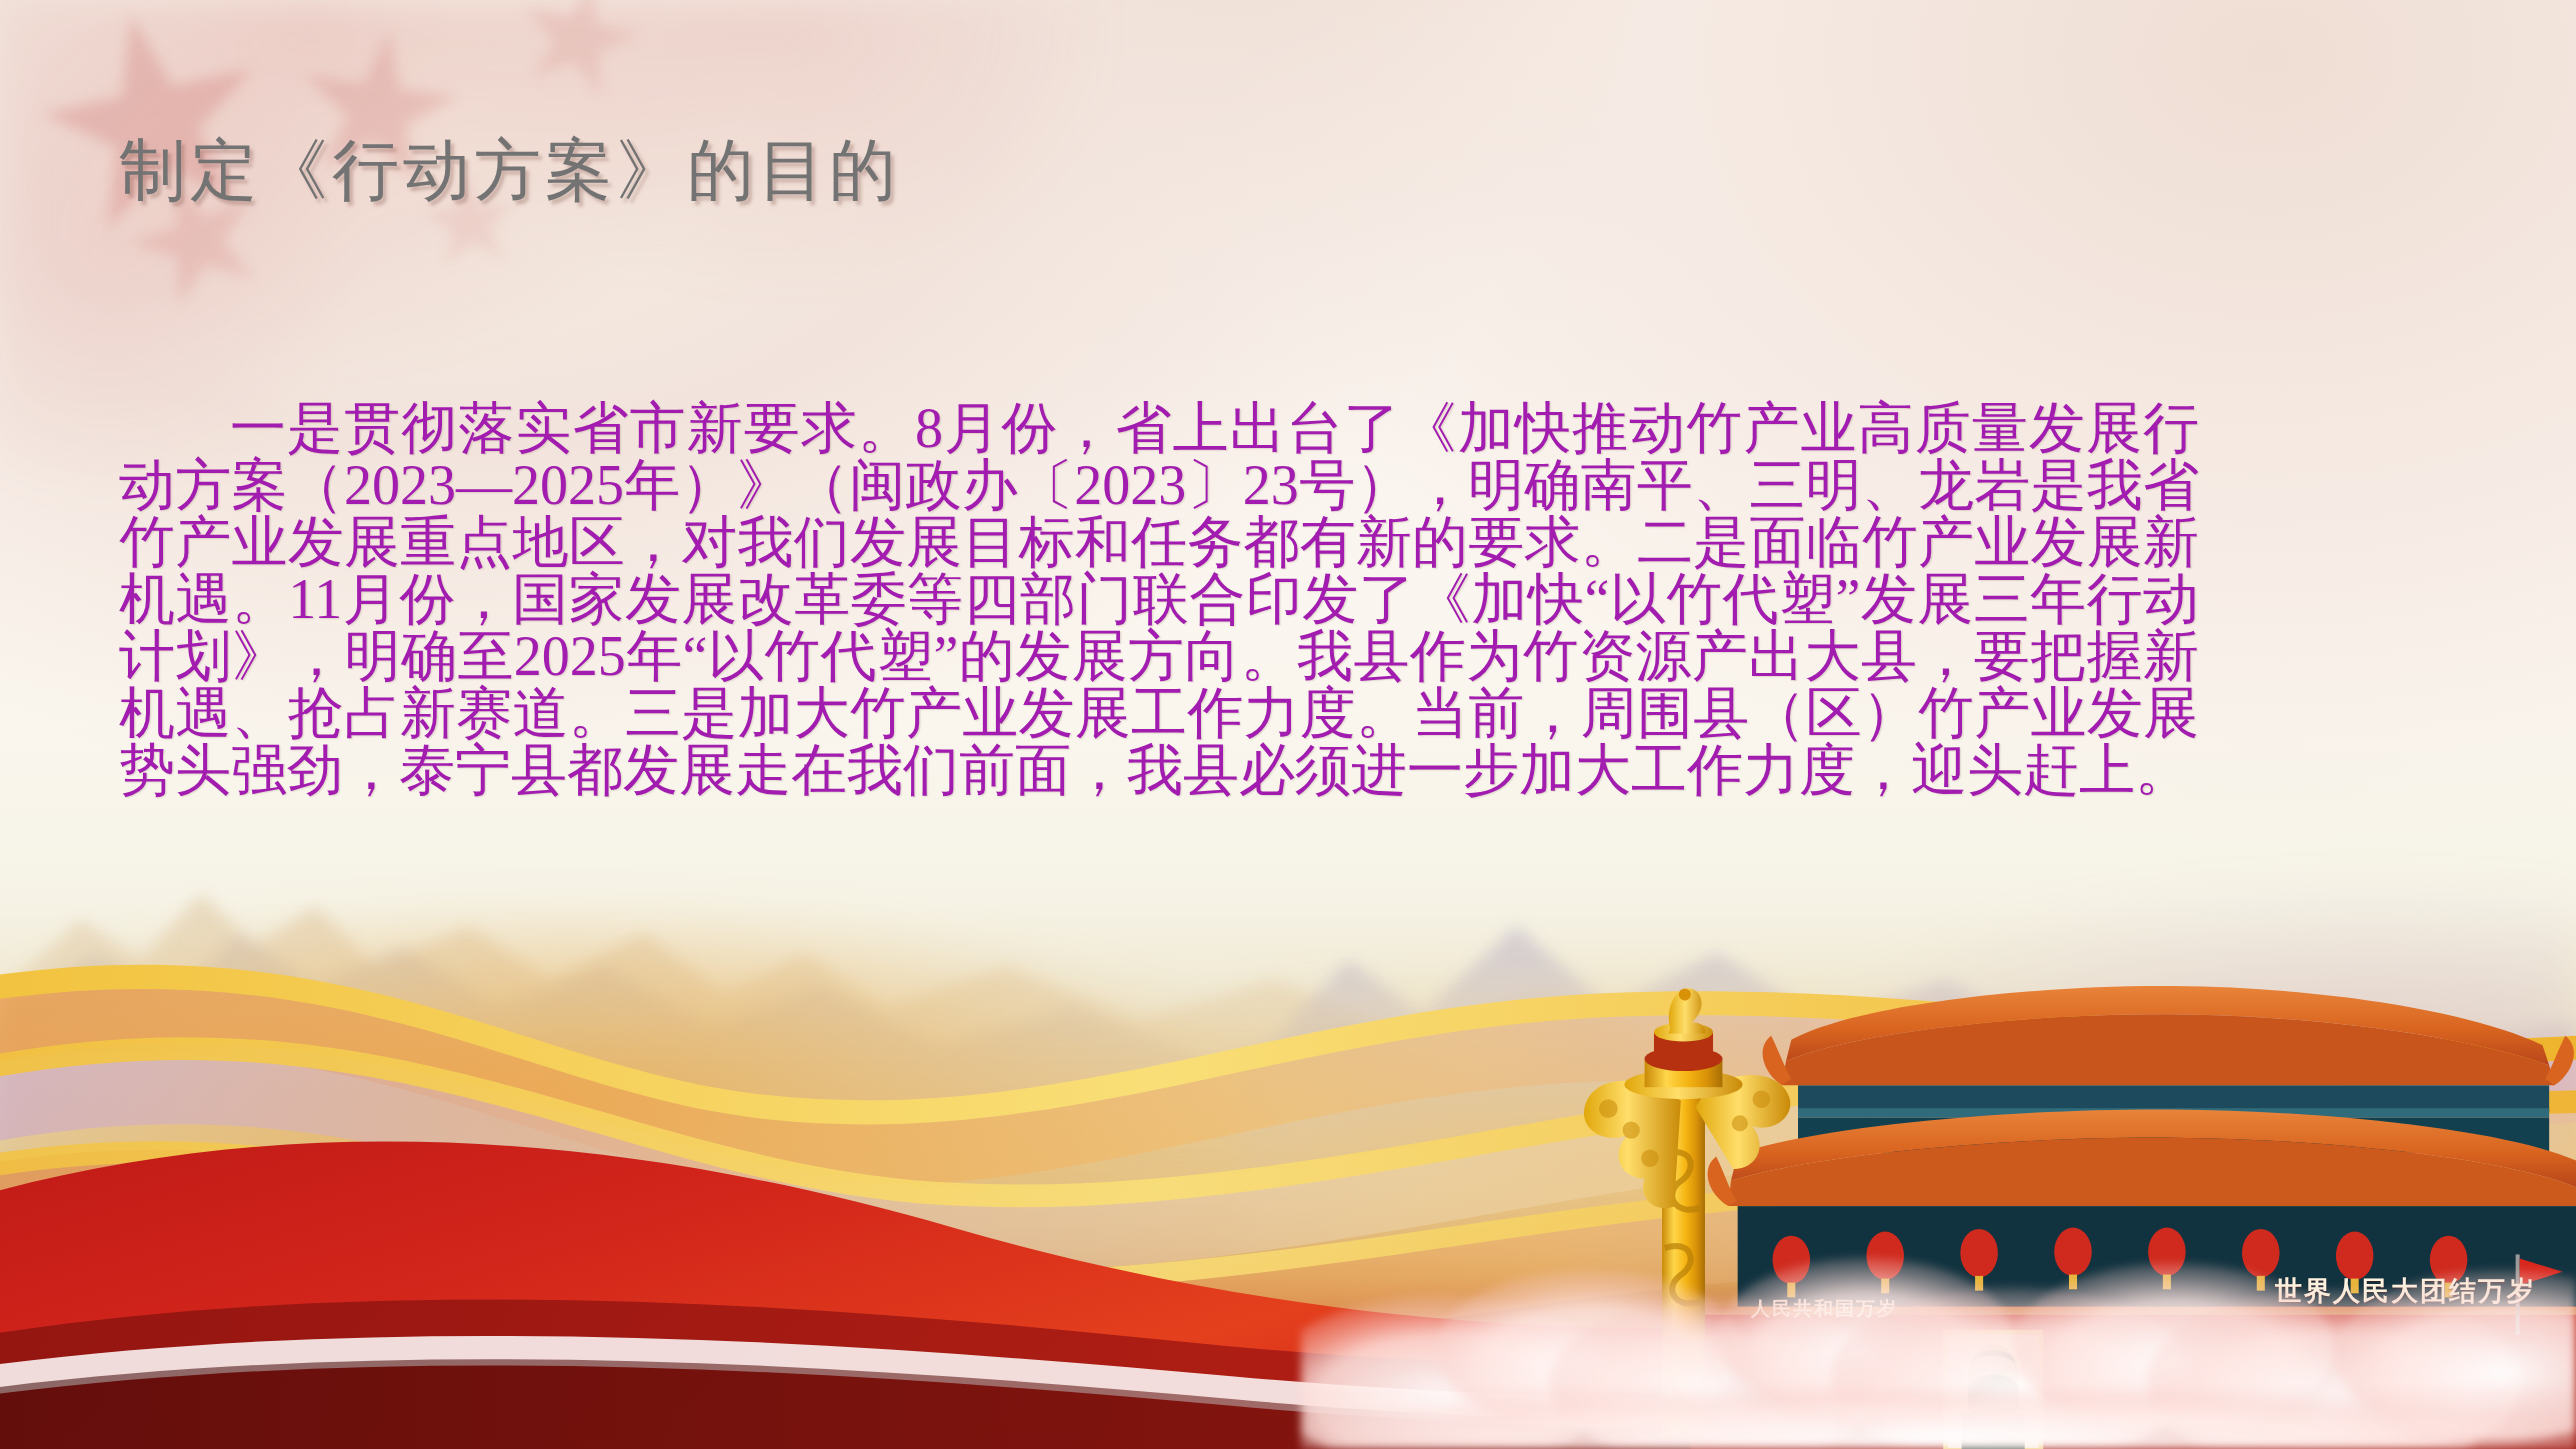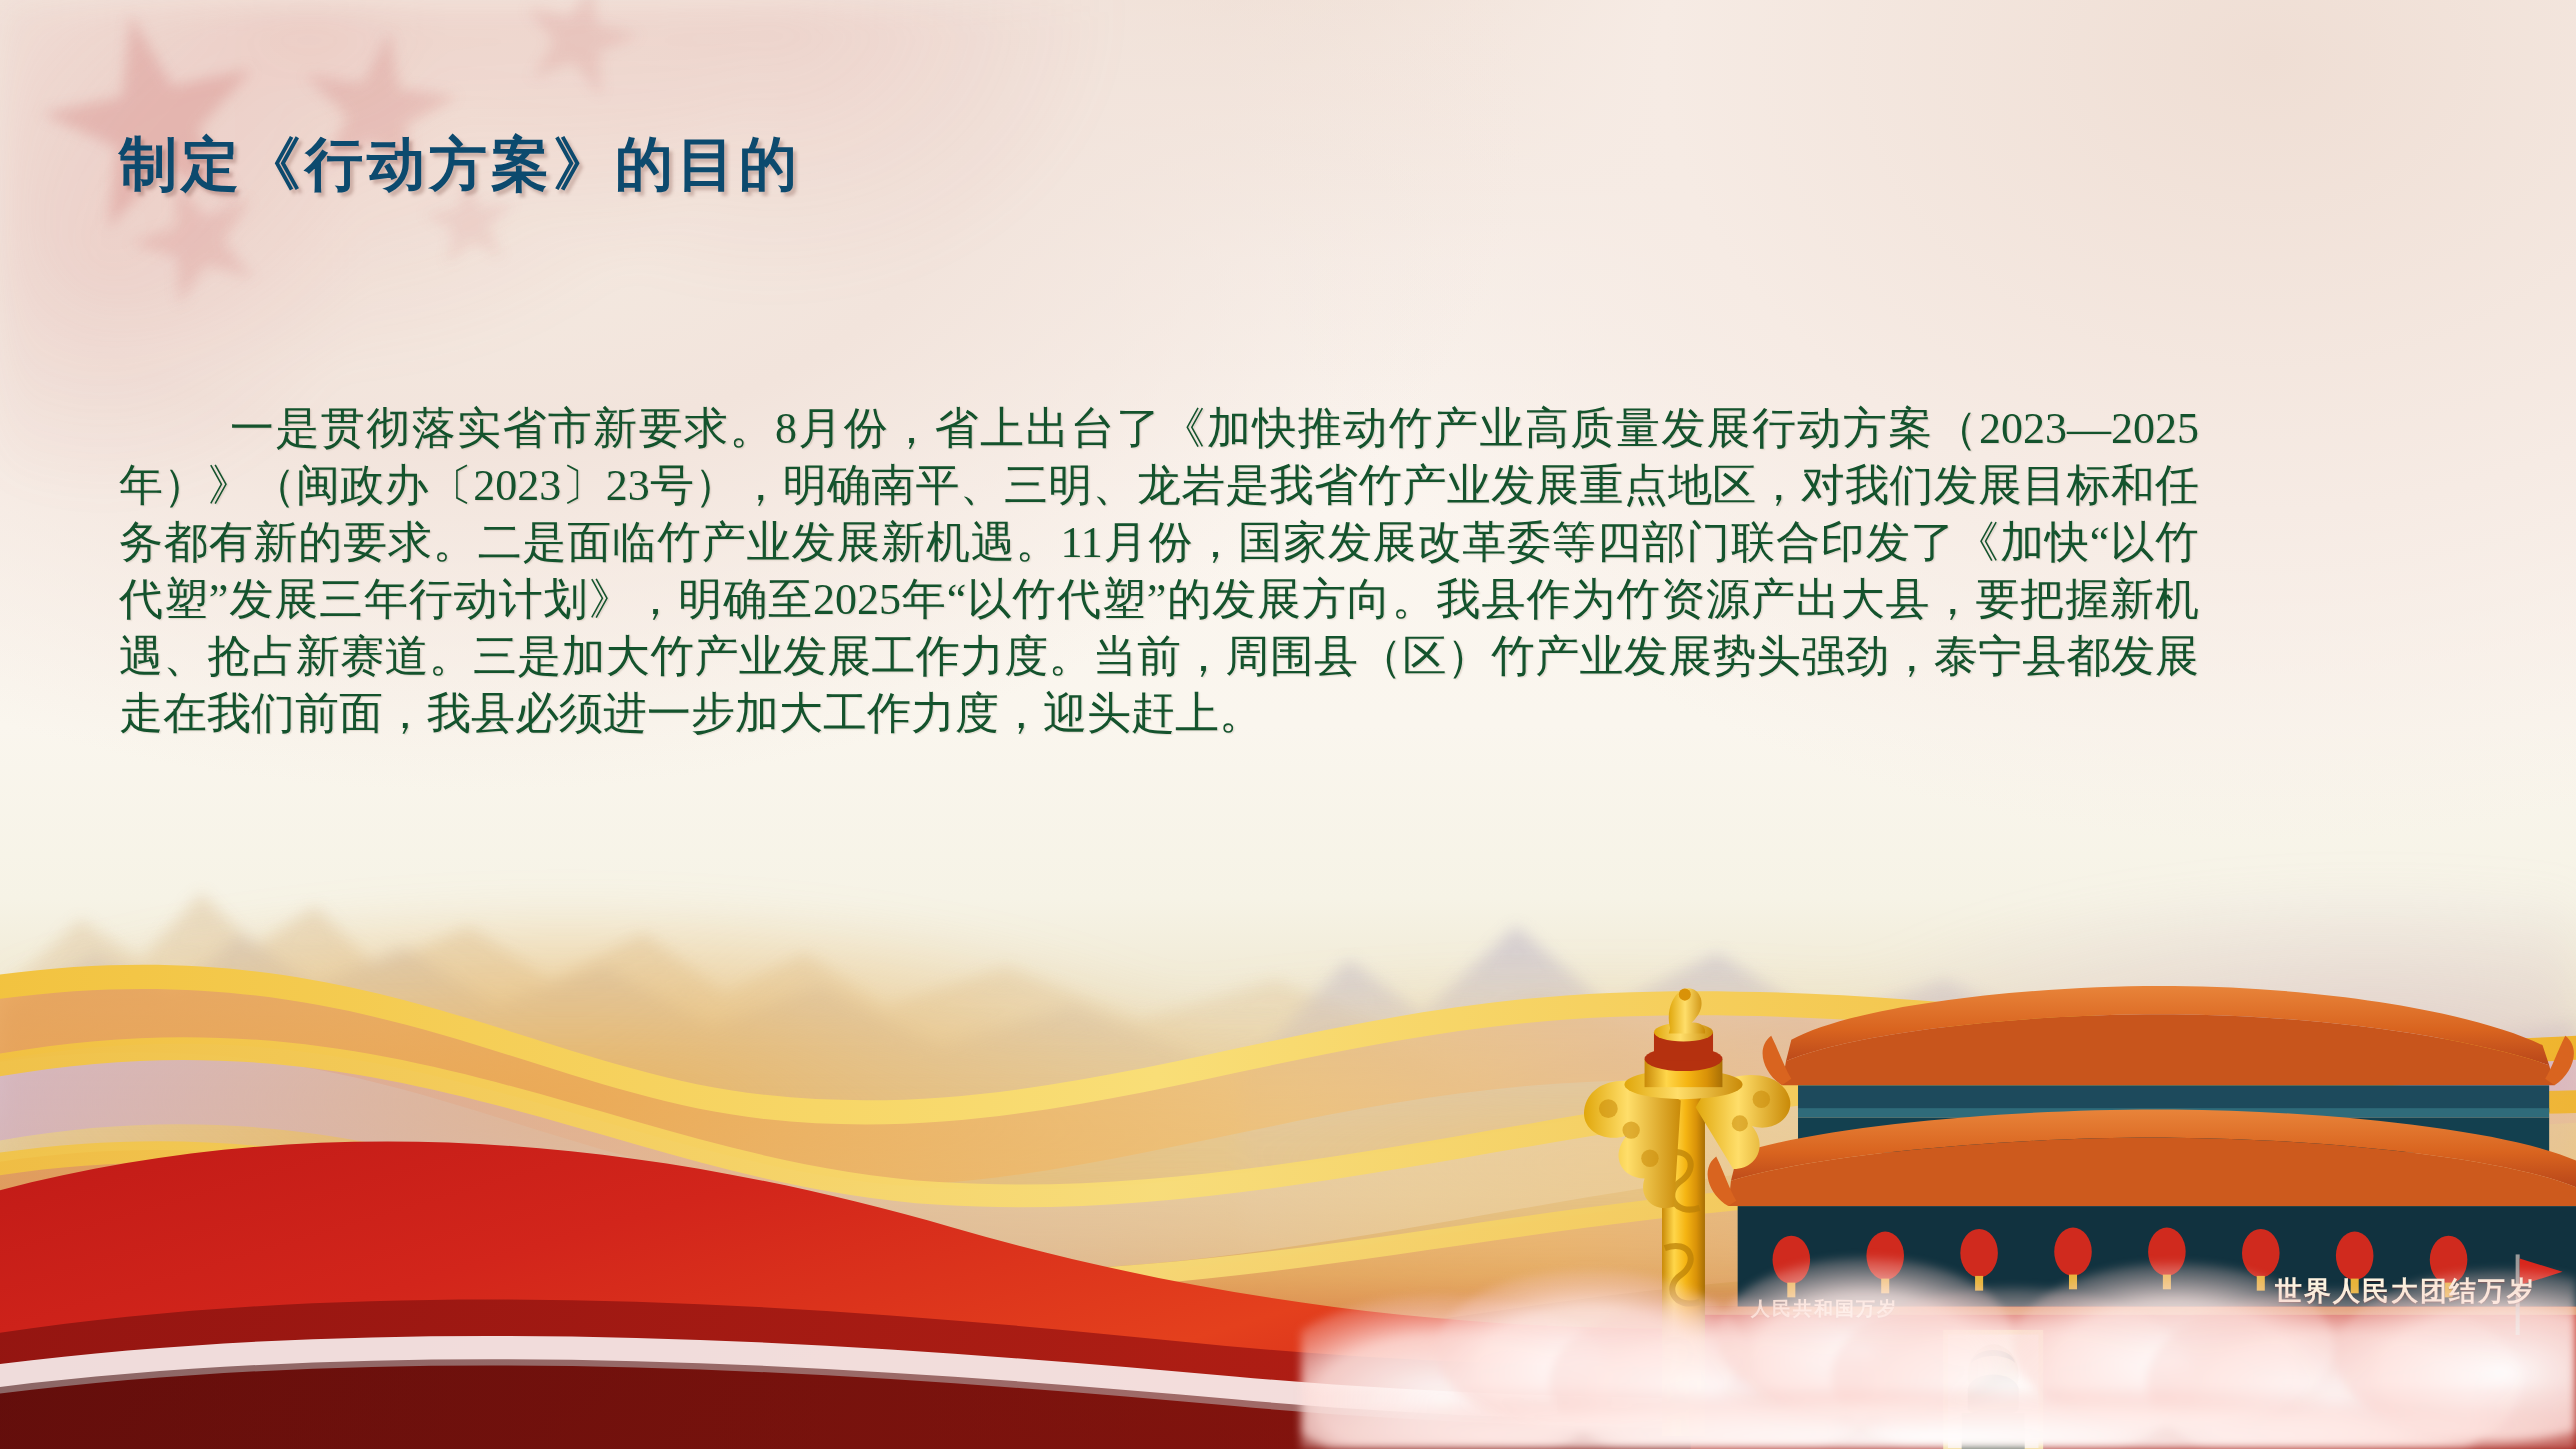--- a/index.html
+++ b/index.html
@@ -162,10 +162,10 @@
     left: 119px;
     top: 133px;
     font-family: "Liberation Serif", "DejaVu Serif", serif;
-    font-size: 58px;
+    font-size: 67px;
     line-height: 1.12;
-    font-weight: bold;
-    color: #0c4a6e;
+    font-weight: normal;
+    color: #737373;
     letter-spacing: 4px;
     white-space: nowrap;
     text-shadow: 3.4px 4px 3.4px rgba(120,70,60,0.30);

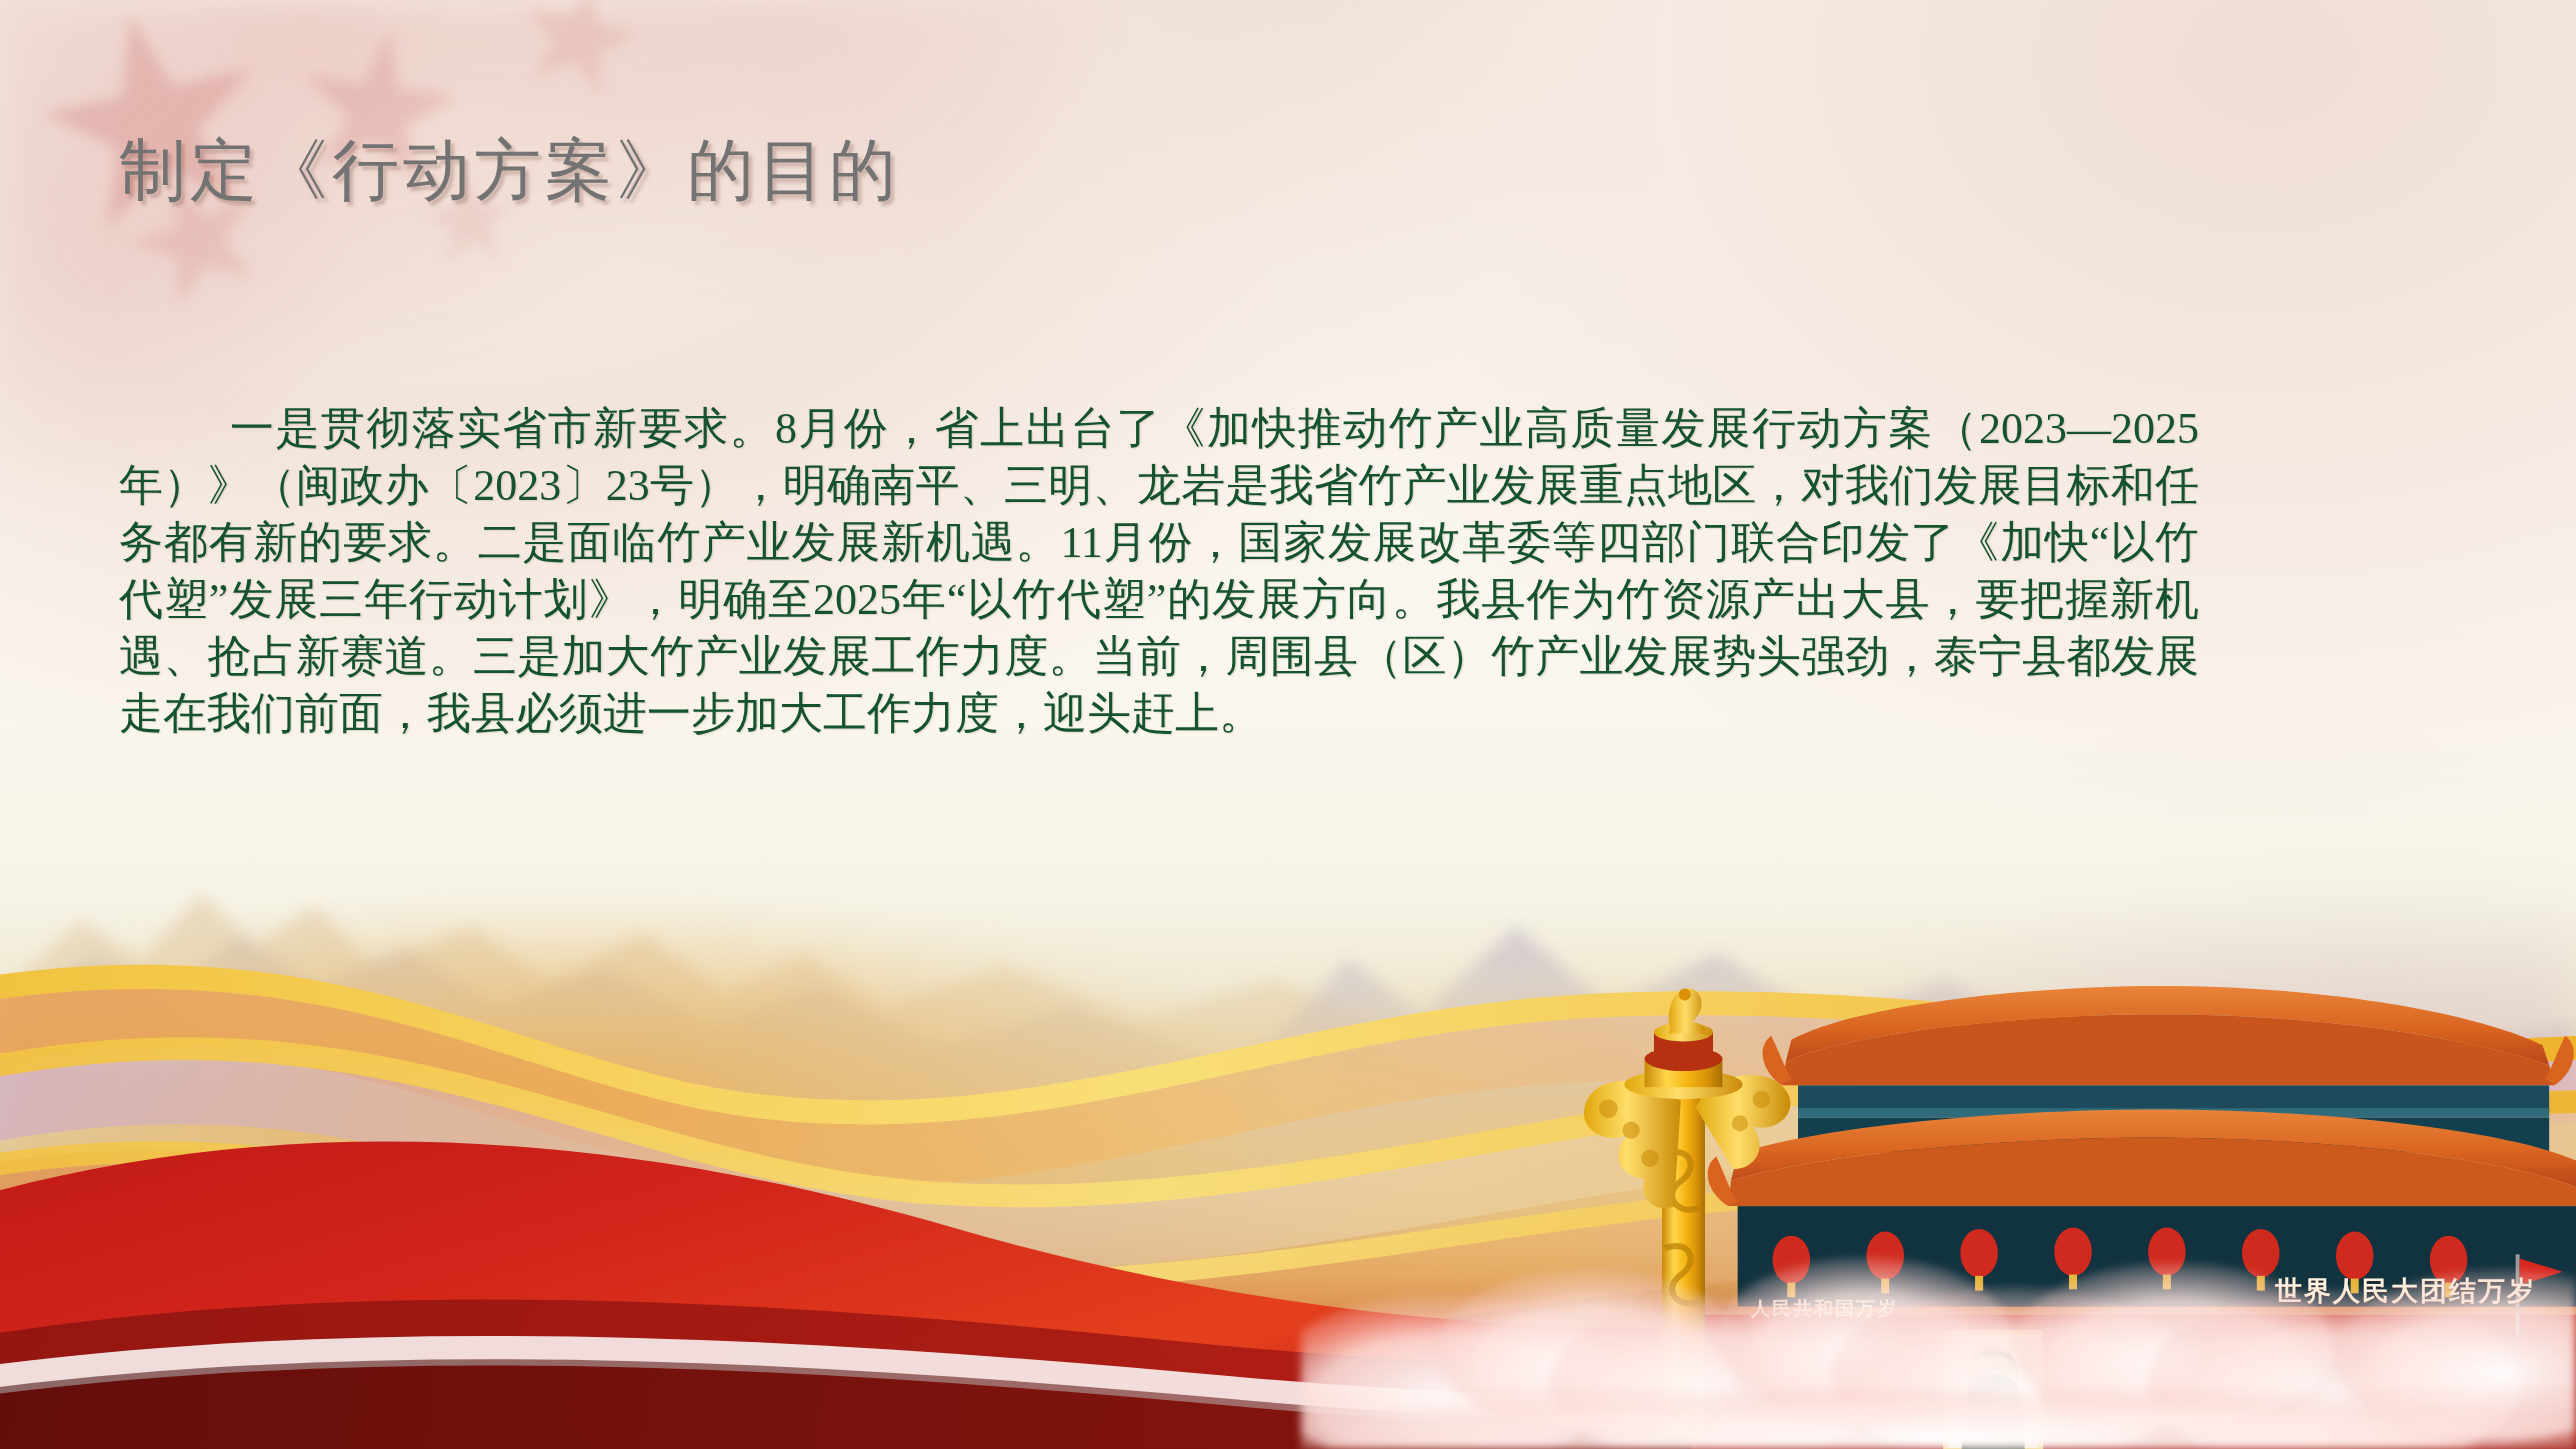--- a/index.html
+++ b/index.html
@@ -177,9 +177,9 @@
     top: 400px;
     width: 2080px;
     font-family: "Liberation Serif", "DejaVu Serif", serif;
-    font-size: 44px;
+    font-size: 56px;
     line-height: 57px;
-    color: #14532d;
+    color: #a21caf;
     text-align: justify;
     text-indent: 111px;
     letter-spacing: 0px;

